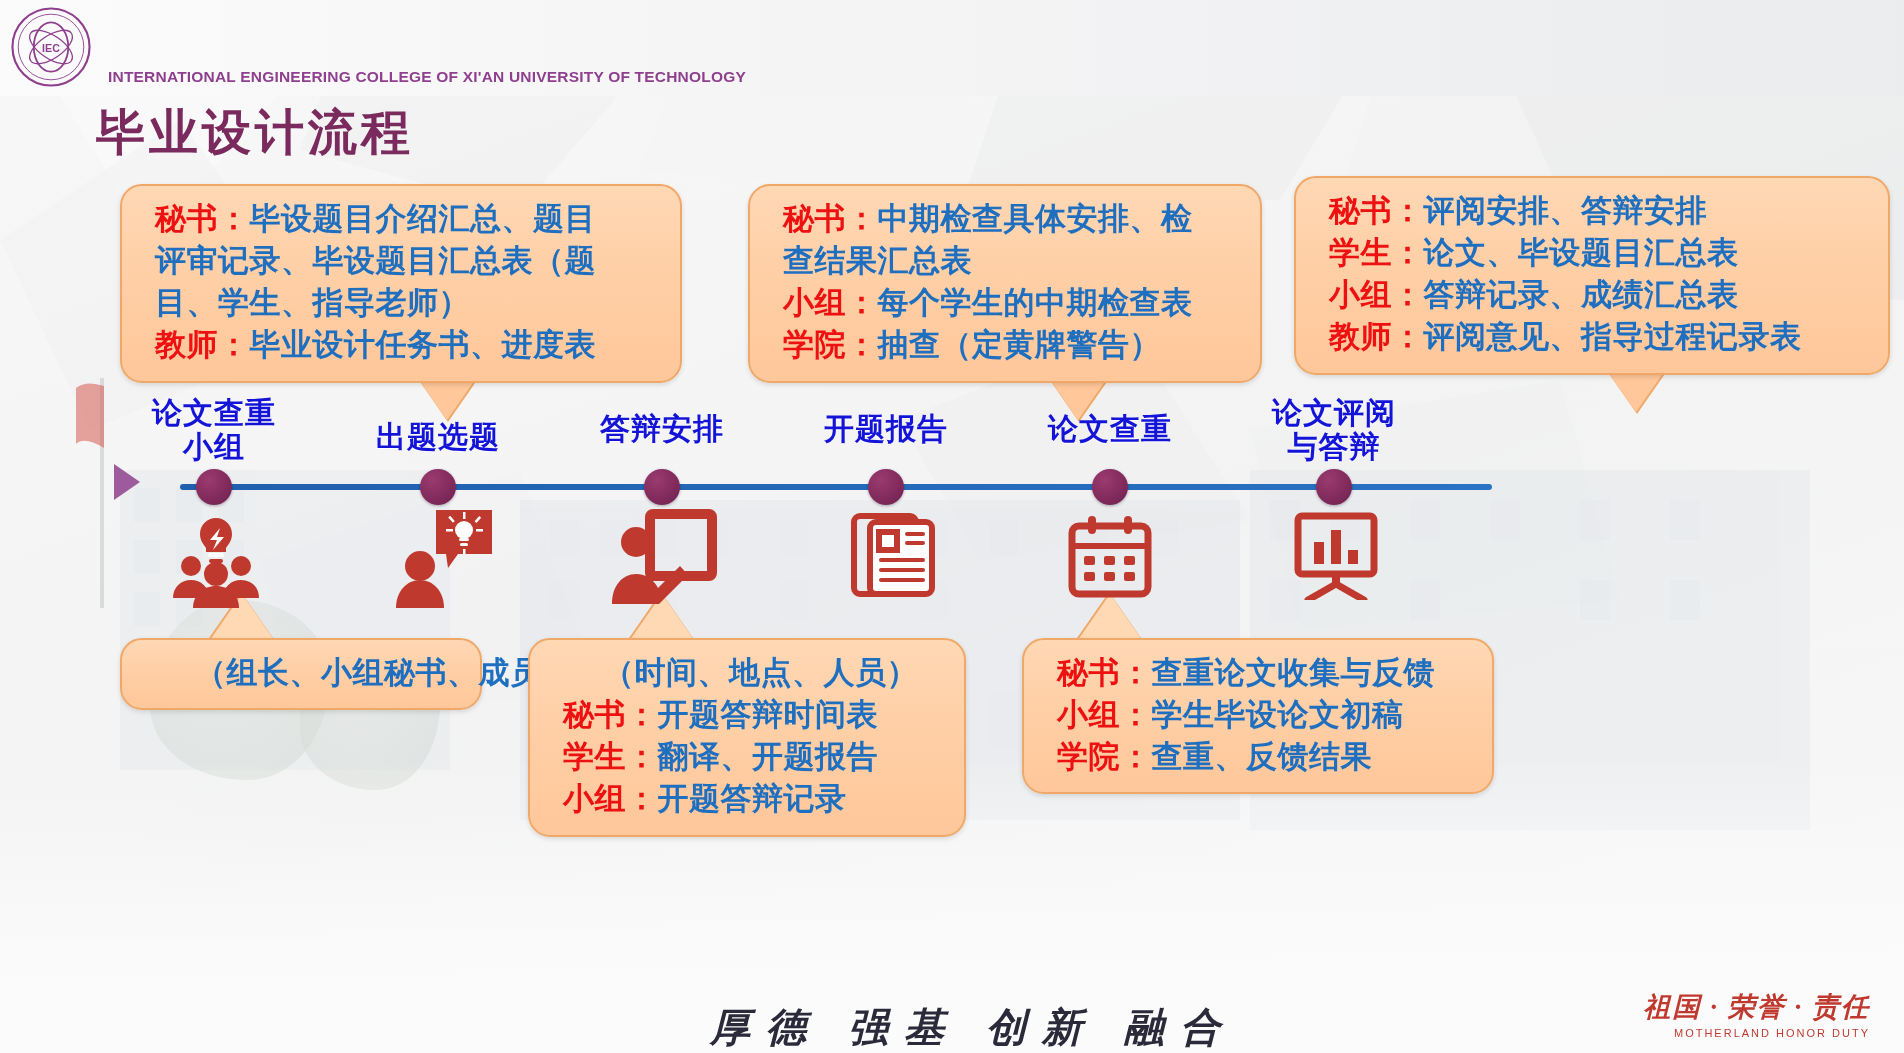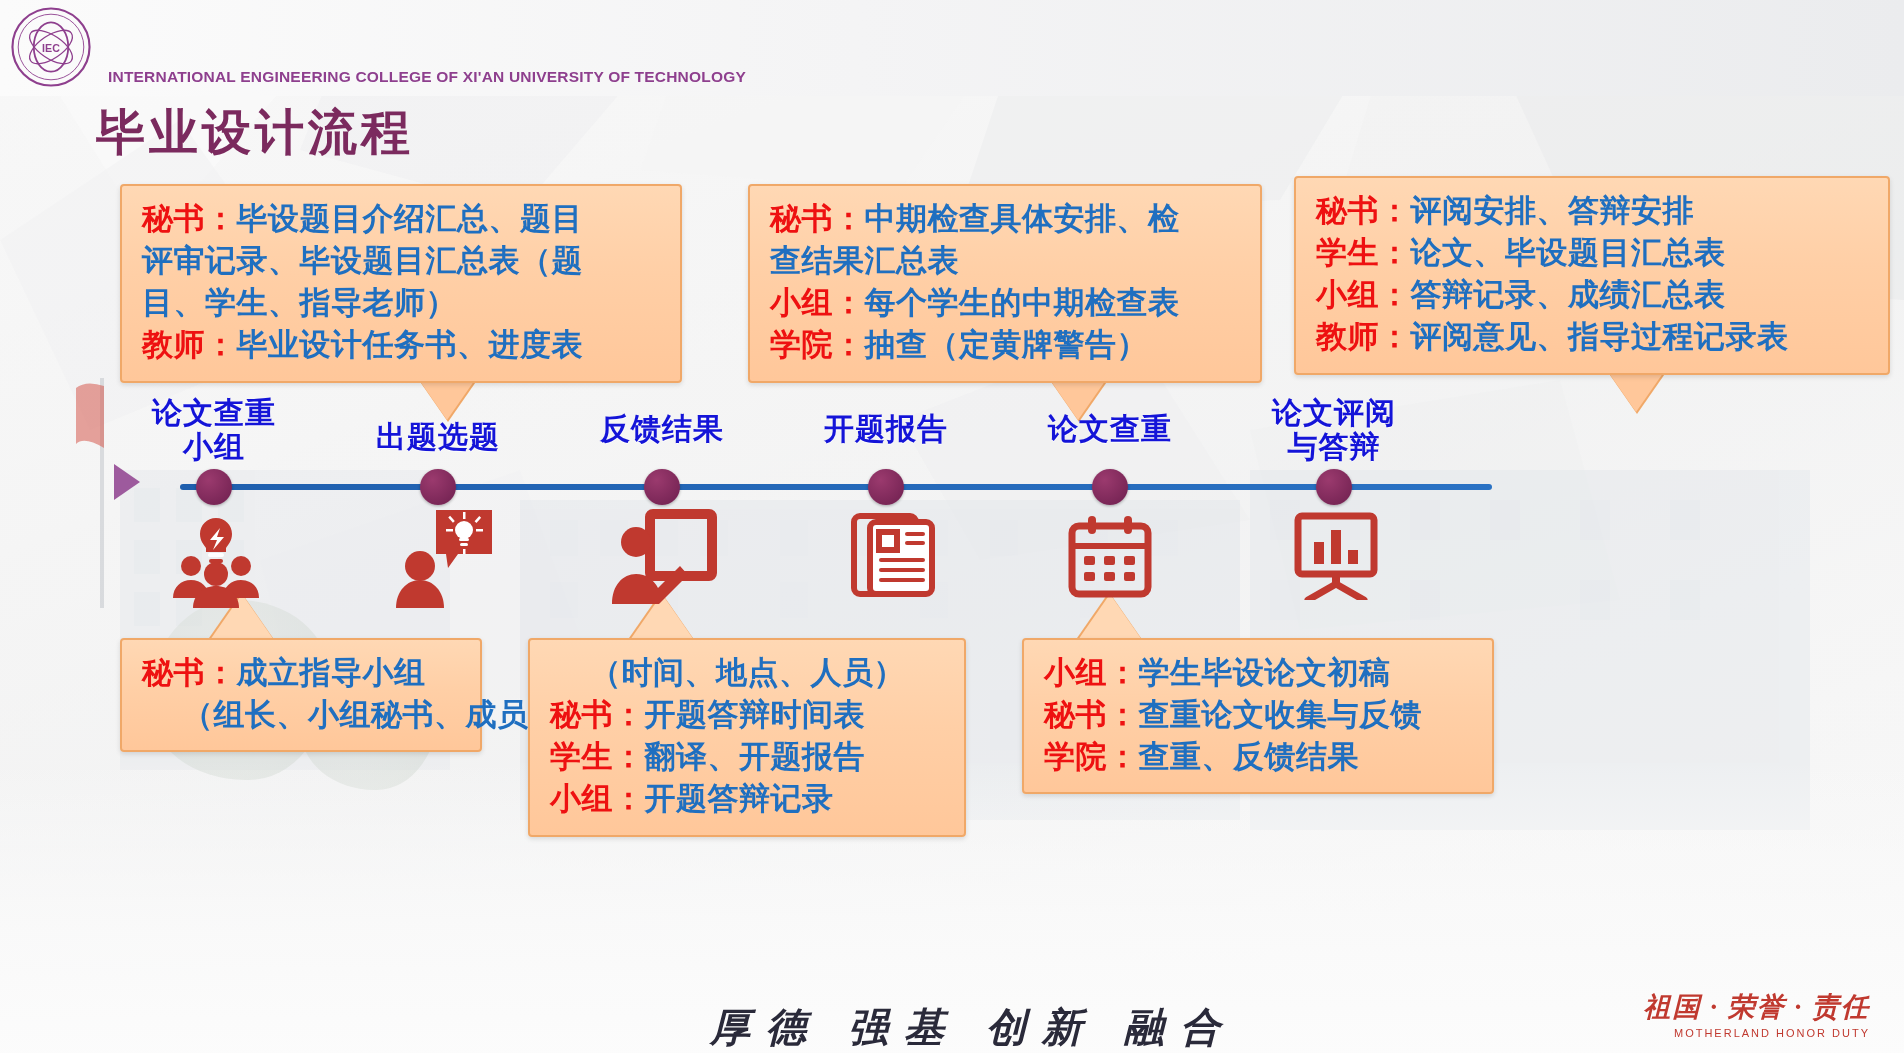--- a/index.html
+++ b/index.html
@@ -40,9 +40,9 @@
   
   .callout{position:absolute;z-index:7;
      background:linear-gradient(to bottom,#ffd8b4 0%,#ffcfa6 45%,#ffc79a 100%);
-     border:2px solid #f0a868;border-radius:4px;
+     border:2px solid #f0a868;border-radius:22px;
      box-shadow:0 2px 5px rgba(0,0,0,.12);
-     padding:12px 18px 14px 20px;box-sizing:border-box;}
+     padding:12px 18px 14px 33px;box-sizing:border-box;}
   .callout .line{white-space:nowrap;font-size:31px;font-weight:700;
      color:#1f6fc0;line-height:1.36;letter-spacing:.5px;}
   .callout .line .role{color:#ee1111;}

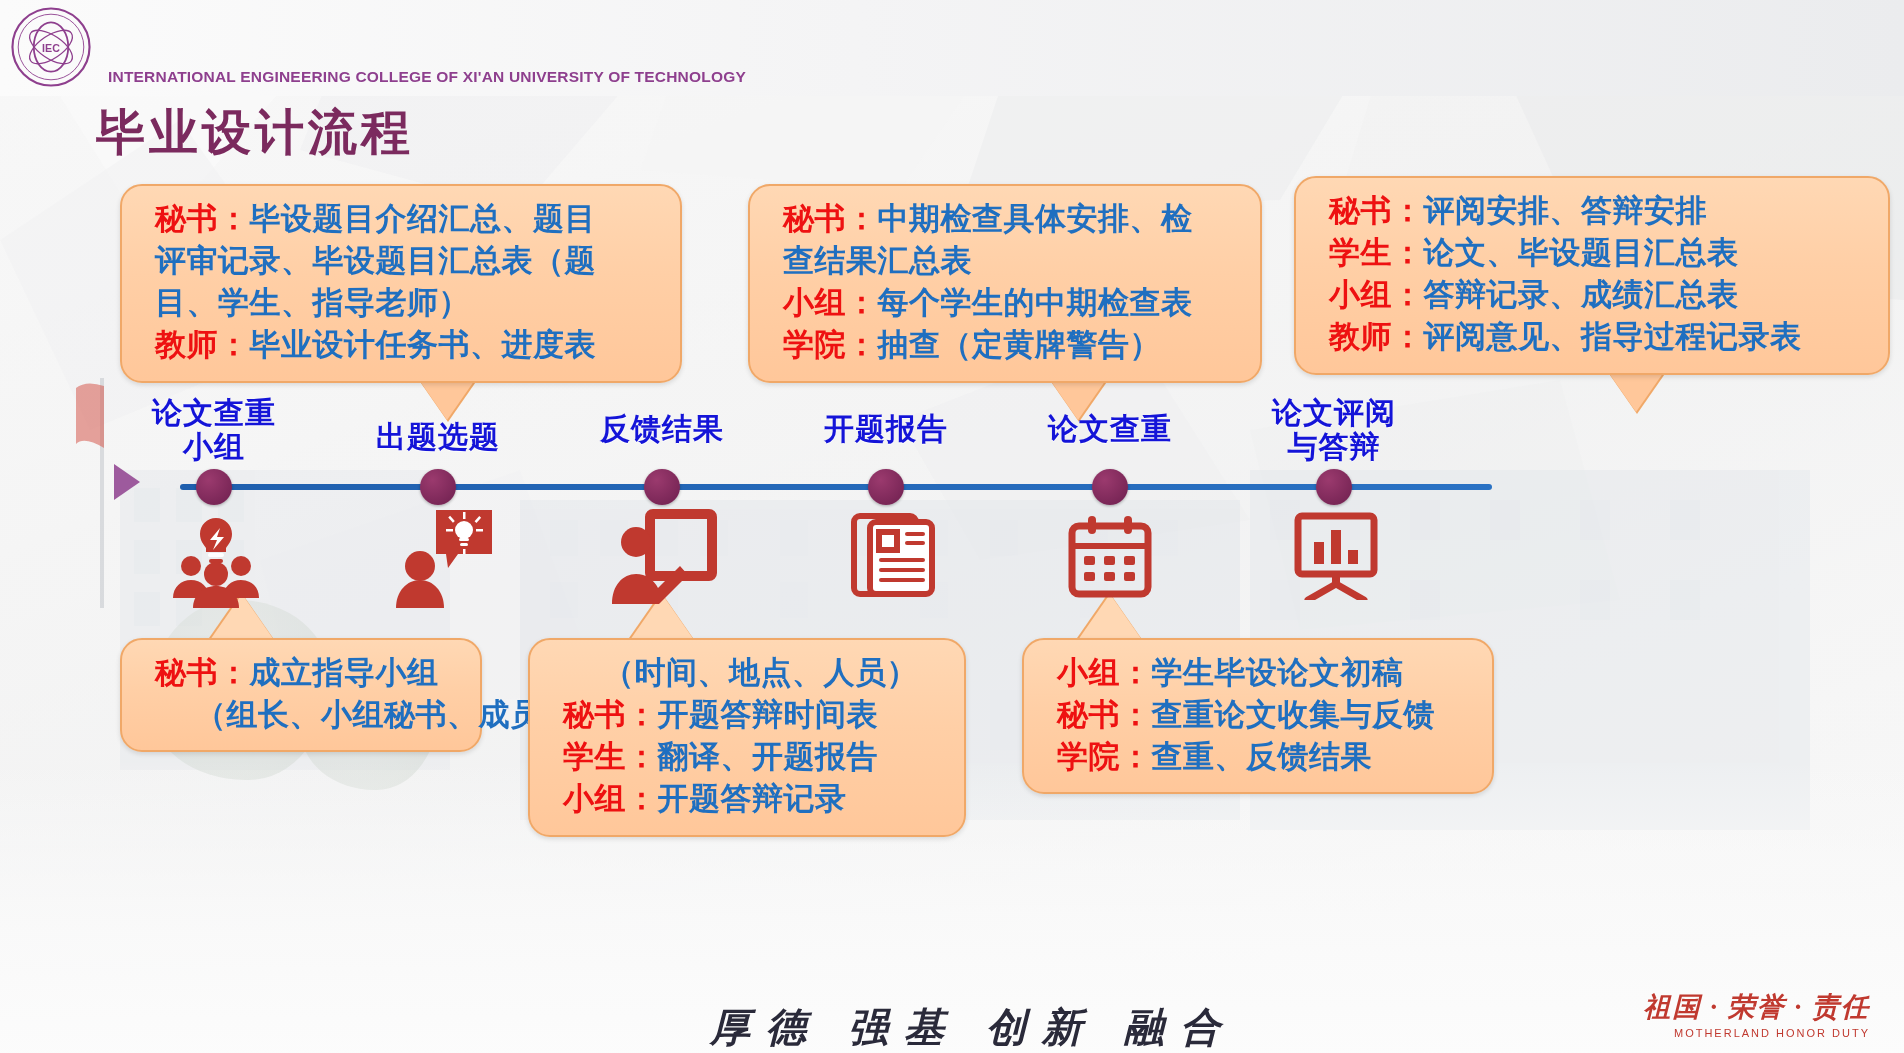--- a/index.html
+++ b/index.html
@@ -201,7 +201,7 @@
 <div class="milestone" style="left:94px;top:396px;width:240px;">论文查重
 小组</div>
 <div class="milestone" style="left:318px;top:420px;width:240px;">出题选题</div>
-<div class="milestone" style="left:542px;top:412px;width:240px;">反馈结果</div>
+<div class="milestone" style="left:542px;top:412px;width:240px;">答辩安排</div>
 <div class="milestone" style="left:766px;top:412px;width:240px;">开题报告</div>
 <div class="milestone" style="left:990px;top:412px;width:240px;">论文查重</div>
 <div class="milestone" style="left:1214px;top:396px;width:240px;">论文评阅

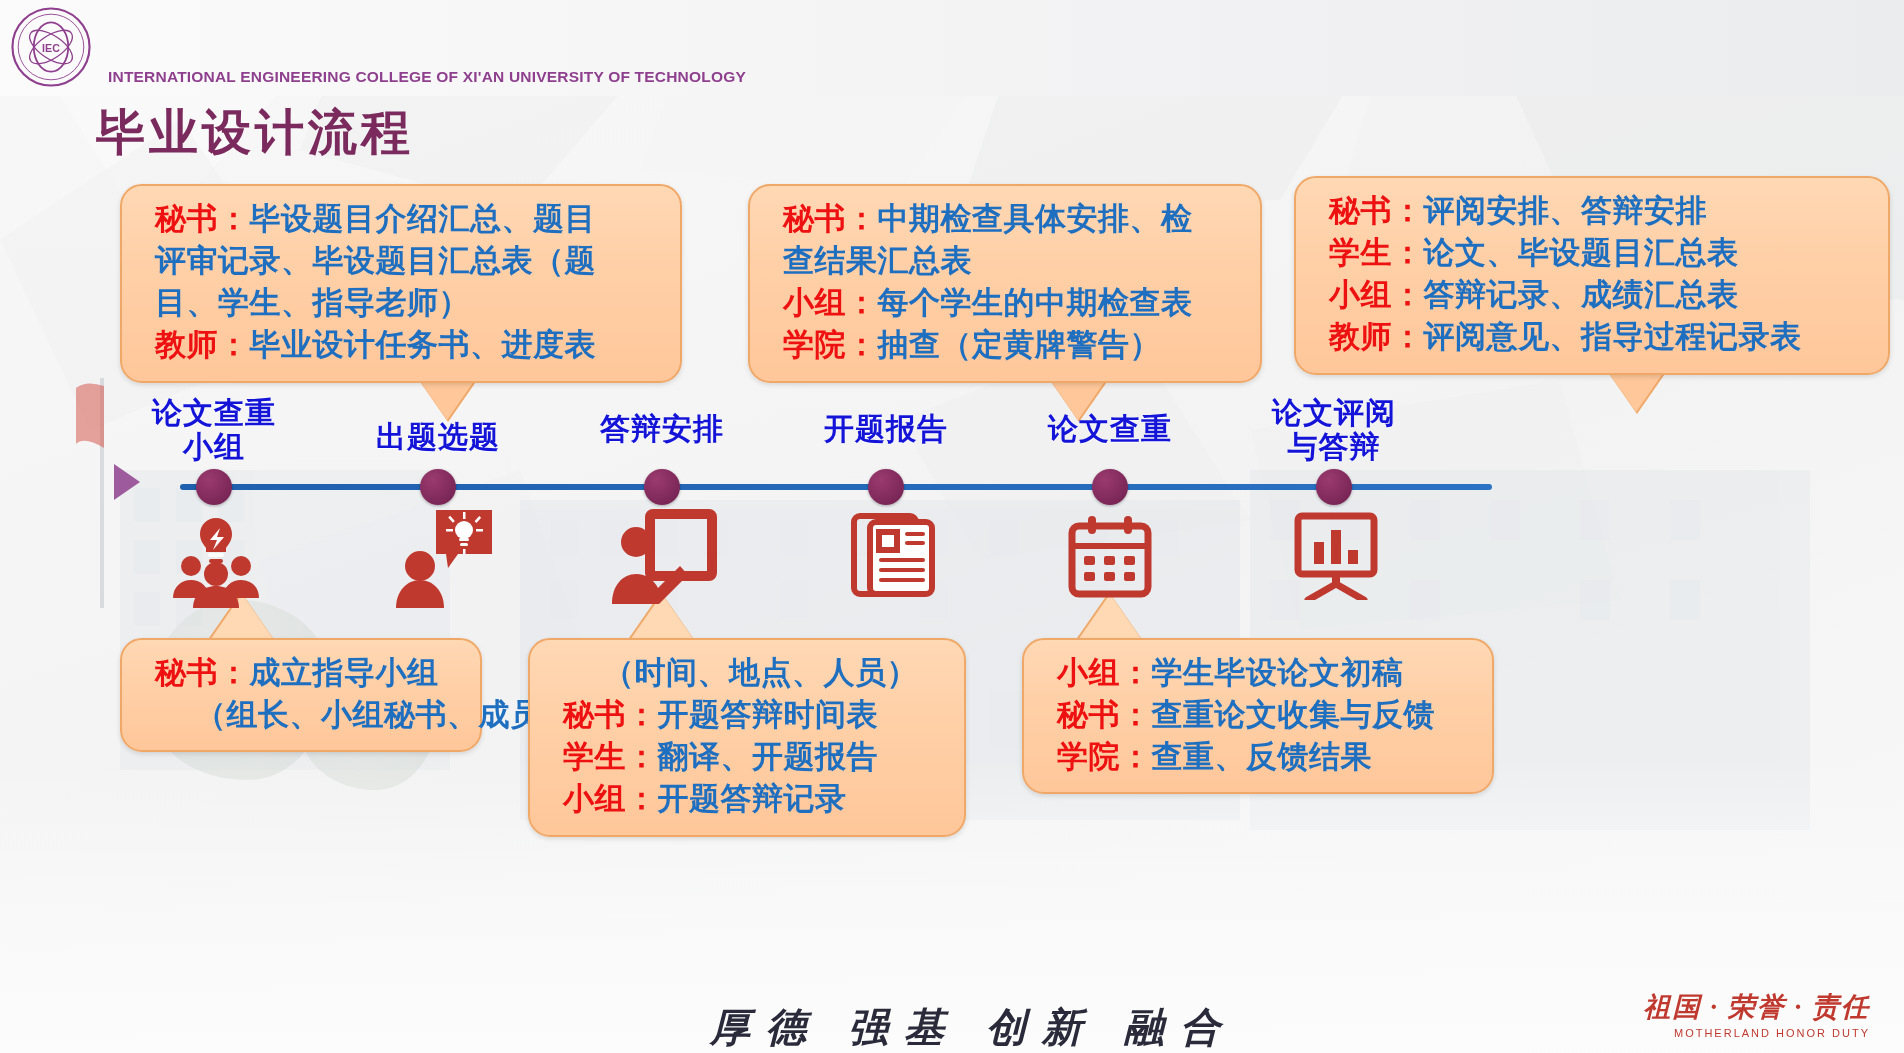--- a/index.html
+++ b/index.html
@@ -308,7 +308,6 @@
 
 <div class="tail tail-up" style="left:210px;top:594px;"></div>
 <div class="callout" style="left:120px;top:638px;width:362px;">
-  <div class="line"><span class="role">秘书：</span><span>成立指导小组</span></div>
   <div class="line indent"><span class="role"></span><span>（组长、小组秘书、成员）</span></div>
 </div>
 

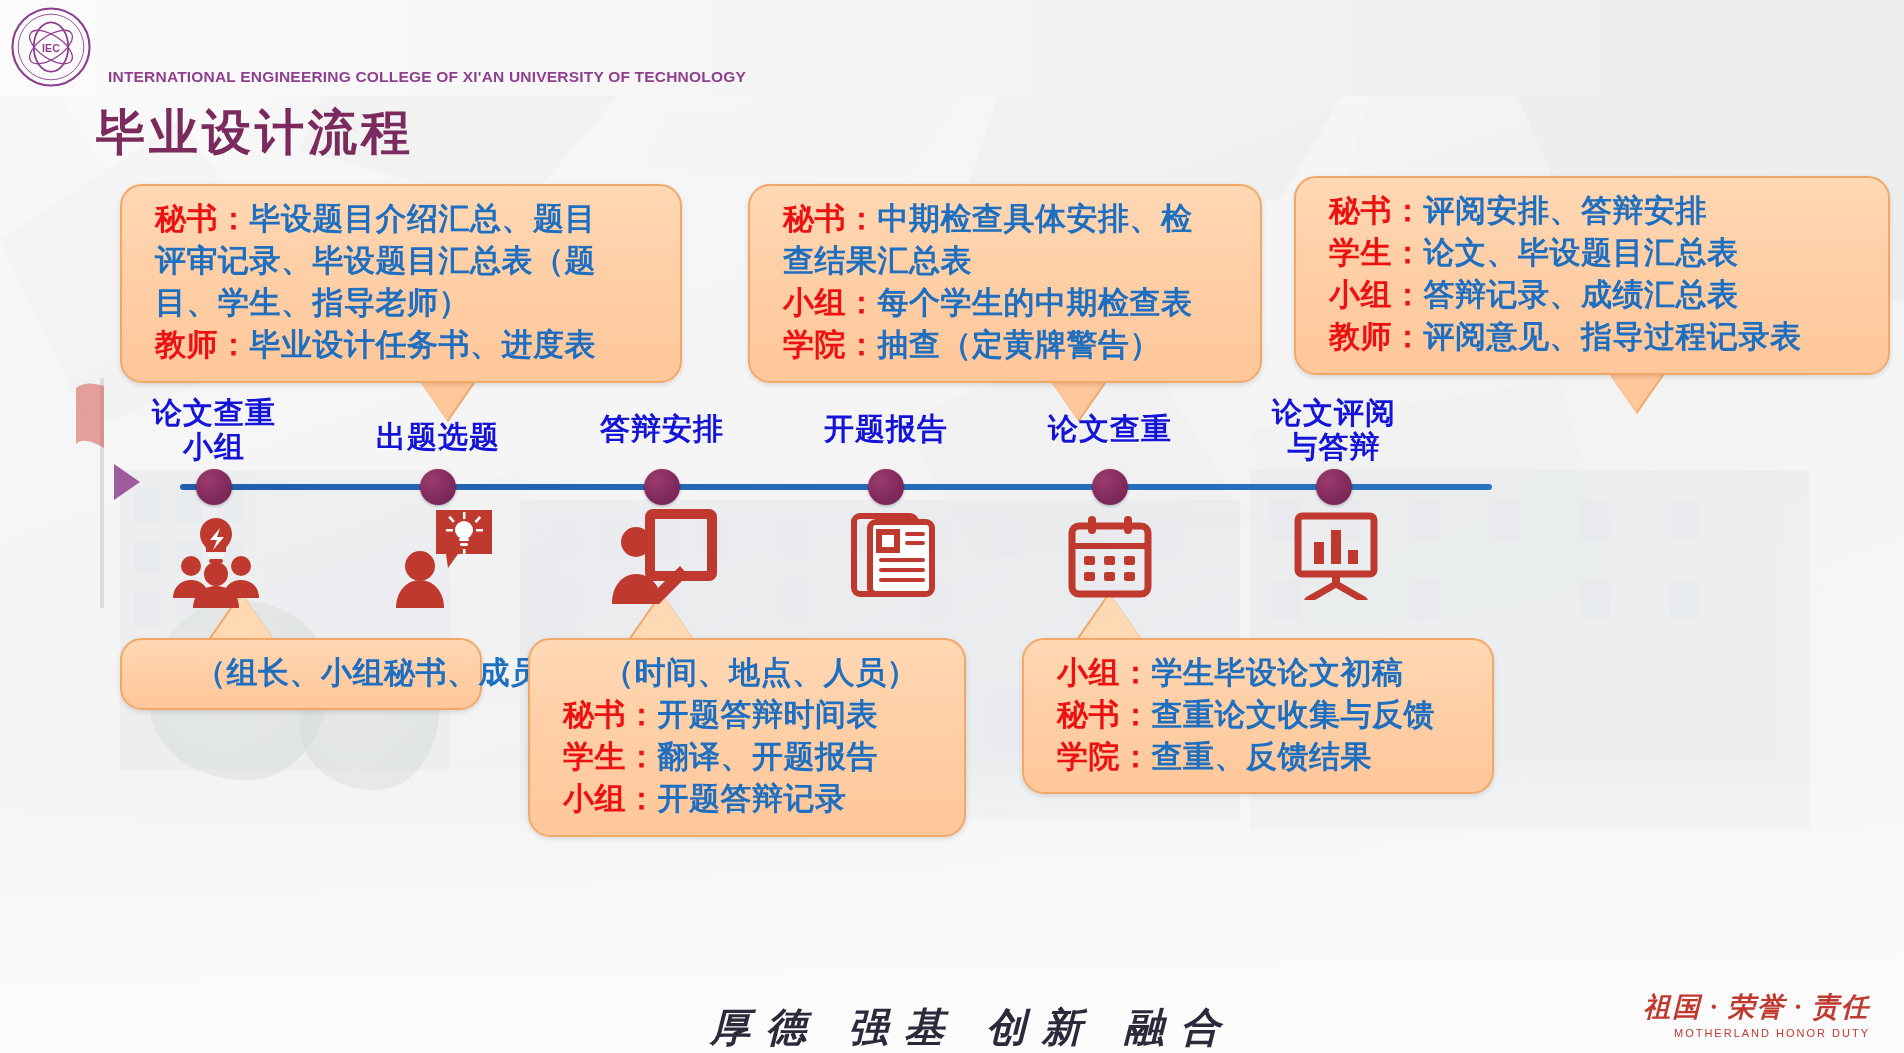--- a/index.html
+++ b/index.html
@@ -321,8 +321,8 @@
 
 <div class="tail tail-up" style="left:1078px;top:594px;"></div>
 <div class="callout" style="left:1022px;top:638px;width:472px;">
+  <div class="line"><span class="role">秘书：</span><span>查重论文收集与反馈</span></div>
   <div class="line"><span class="role">小组：</span><span>学生毕设论文初稿</span></div>
-  <div class="line"><span class="role">秘书：</span><span>查重论文收集与反馈</span></div>
   <div class="line"><span class="role">学院：</span><span>查重、反馈结果</span></div>
 </div>
 

